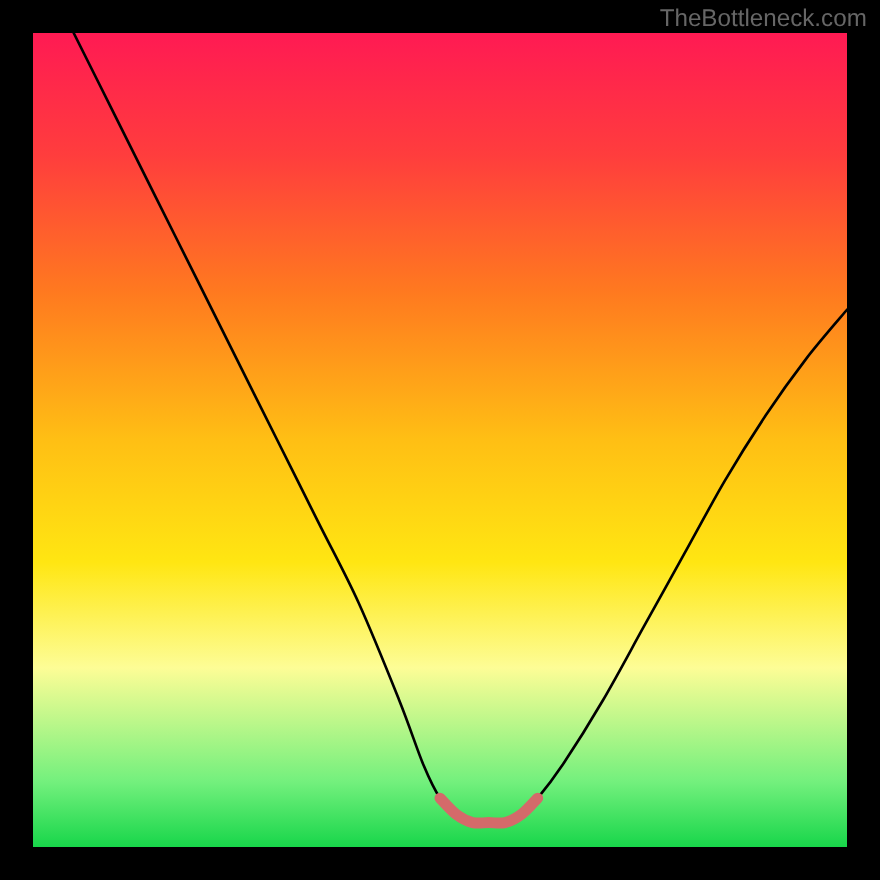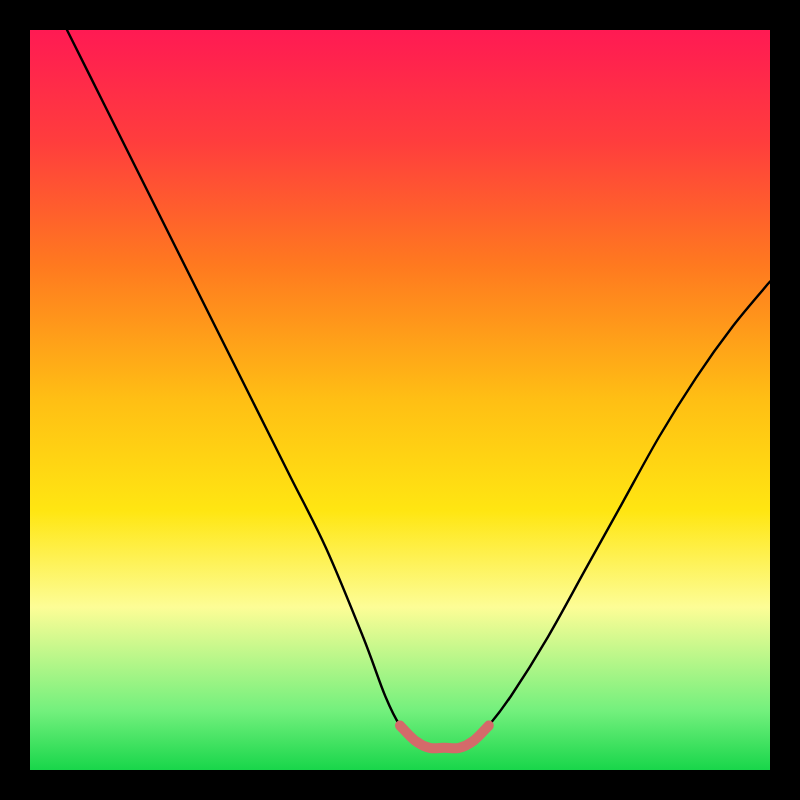--- a/index.html
+++ b/index.html
@@ -55,6 +55,7 @@
 <body>
 
 <div class="outer">
+  <div class="watermark">TheBottleneck.com</div>
 
   <div class="plot">
     <svg class="curve" viewBox="0 0 740 740">

